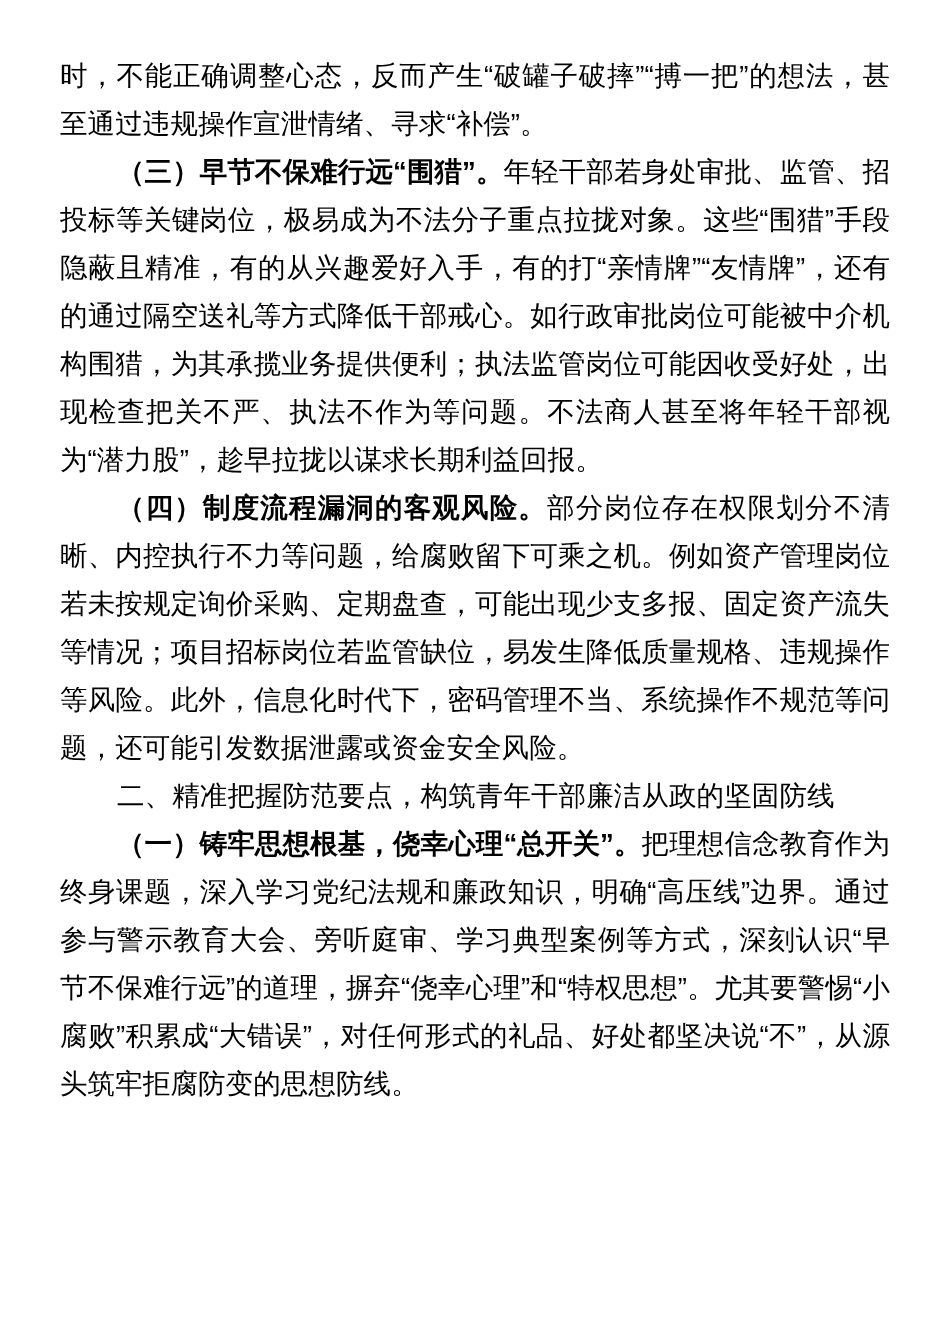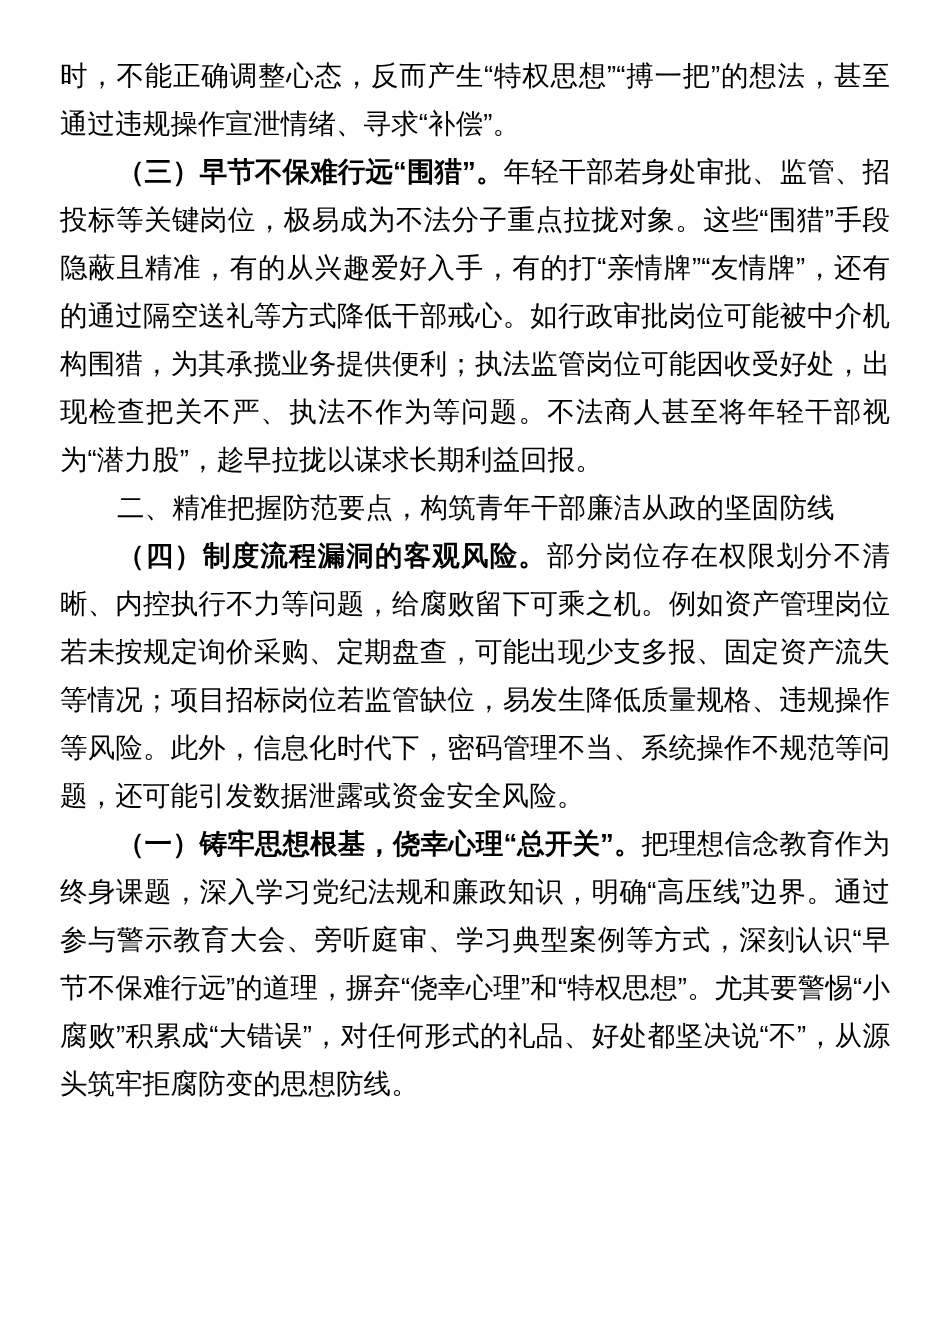--- a/index.html
+++ b/index.html
@@ -53,7 +53,7 @@
 <div id="page">
   <div class="doc-body">
 
-    <p class="para"><span>时，不能正确调整心态，反而产生“特权思想”“搏一把”的想法，甚至通过违规操作宣泄情绪、寻求“补偿”。</span></p>
+    <p class="para"><span>时，不能正确调整心态，反而产生“破罐子破摔”“搏一把”的想法，甚至通过违规操作宣泄情绪、寻求“补偿”。</span></p>
 
     <p class="para indent"><span class="lead">（三）早节不保难行远“围猎”。</span><span>年轻干部若身处审批、监管、招投标等关键岗位，极易成为不法分子重点拉拢对象。这些“围猎”手段隐蔽且精准，有的从兴趣爱好入手，有的打“亲情牌”“友情牌”，还有的通过隔空送礼等方式降低干部戒心。如行政审批岗位可能被中介机构围猎，为其承揽业务提供便利；执法监管岗位可能因收受好处，出现检查把关不严、执法不作为等问题。不法商人甚至将年轻干部视为“潜力股”，趁早拉拢以谋求长期利益回报。</span></p>
 

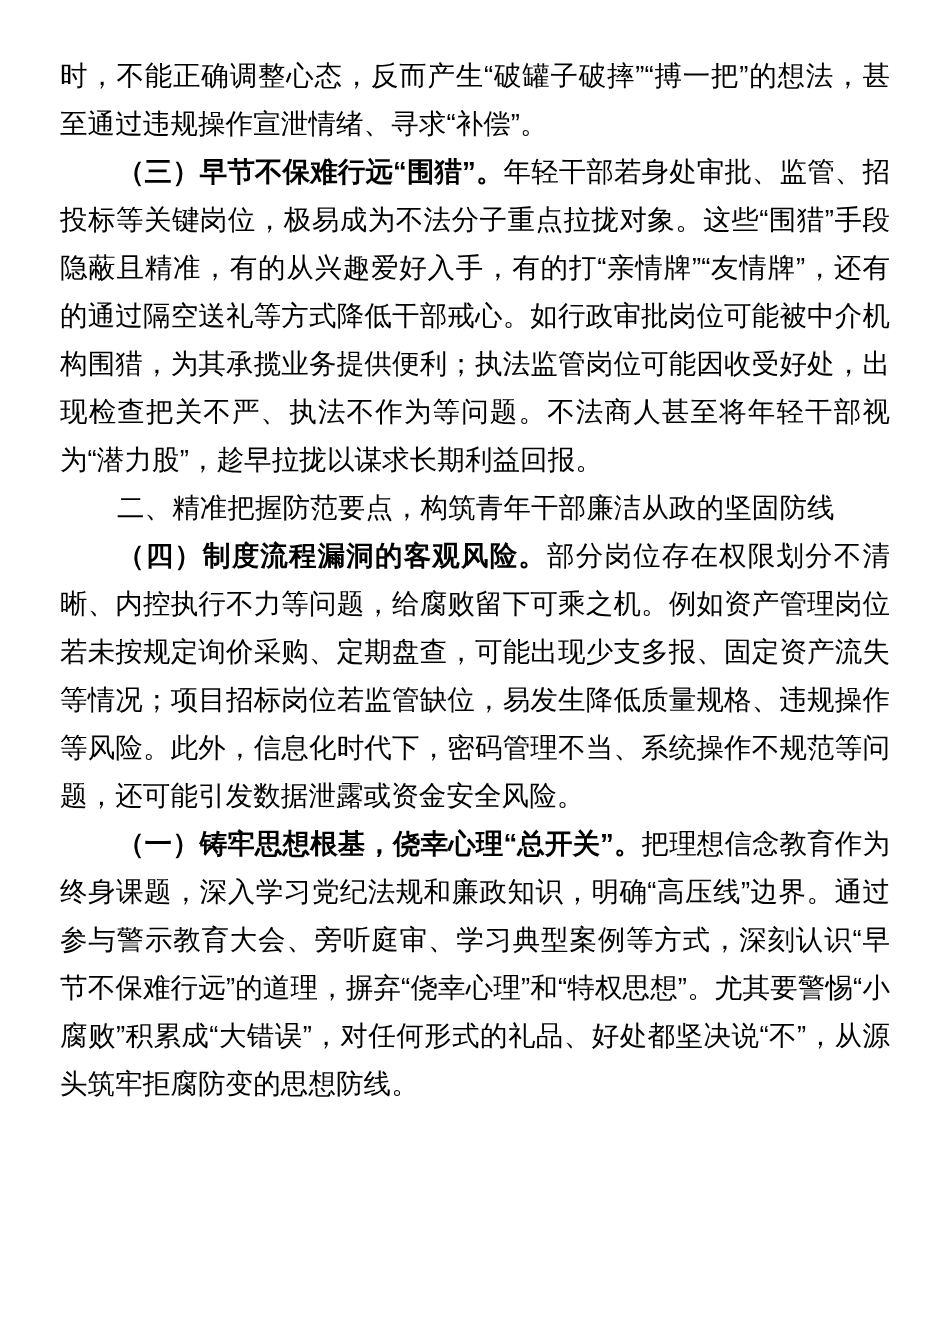--- a/index.html
+++ b/index.html
@@ -57,9 +57,9 @@
 
     <p class="para indent"><span class="lead">（三）早节不保难行远“围猎”。</span><span>年轻干部若身处审批、监管、招投标等关键岗位，极易成为不法分子重点拉拢对象。这些“围猎”手段隐蔽且精准，有的从兴趣爱好入手，有的打“亲情牌”“友情牌”，还有的通过隔空送礼等方式降低干部戒心。如行政审批岗位可能被中介机构围猎，为其承揽业务提供便利；执法监管岗位可能因收受好处，出现检查把关不严、执法不作为等问题。不法商人甚至将年轻干部视为“潜力股”，趁早拉拢以谋求长期利益回报。</span></p>
 
+    <p class="para indent"><span class="lead">（四）制度流程漏洞的客观风险。</span><span>部分岗位存在权限划分不清晰、内控执行不力等问题，给腐败留下可乘之机。例如资产管理岗位若未按规定询价采购、定期盘查，可能出现少支多报、固定资产流失等情况；项目招标岗位若监管缺位，易发生降低质量规格、违规操作等风险。此外，信息化时代下，密码管理不当、系统操作不规范等问题，还可能引发数据泄露或资金安全风险。</span></p>
+
     <p class="para indent"><span>二、精准把握防范要点，构筑青年干部廉洁从政的坚固防线</span></p>
-
-    <p class="para indent"><span class="lead">（四）制度流程漏洞的客观风险。</span><span>部分岗位存在权限划分不清晰、内控执行不力等问题，给腐败留下可乘之机。例如资产管理岗位若未按规定询价采购、定期盘查，可能出现少支多报、固定资产流失等情况；项目招标岗位若监管缺位，易发生降低质量规格、违规操作等风险。此外，信息化时代下，密码管理不当、系统操作不规范等问题，还可能引发数据泄露或资金安全风险。</span></p>
 
 
     <p class="para indent"><span class="lead">（一）铸牢思想根基，侥幸心理“总开关”。</span><span>把理想信念教育作为终身课题，深入学习党纪法规和廉政知识，明确“高压线”边界。通过参与警示教育大会、旁听庭审、学习典型案例等方式，深刻认识“早节不保难行远”的道理，摒弃“侥幸心理”和“特权思想”。尤其要警惕“小腐败”积累成“大错误”，对任何形式的礼品、好处都坚决说“不”，从源头筑牢拒腐防变的思想防线。</span></p>

